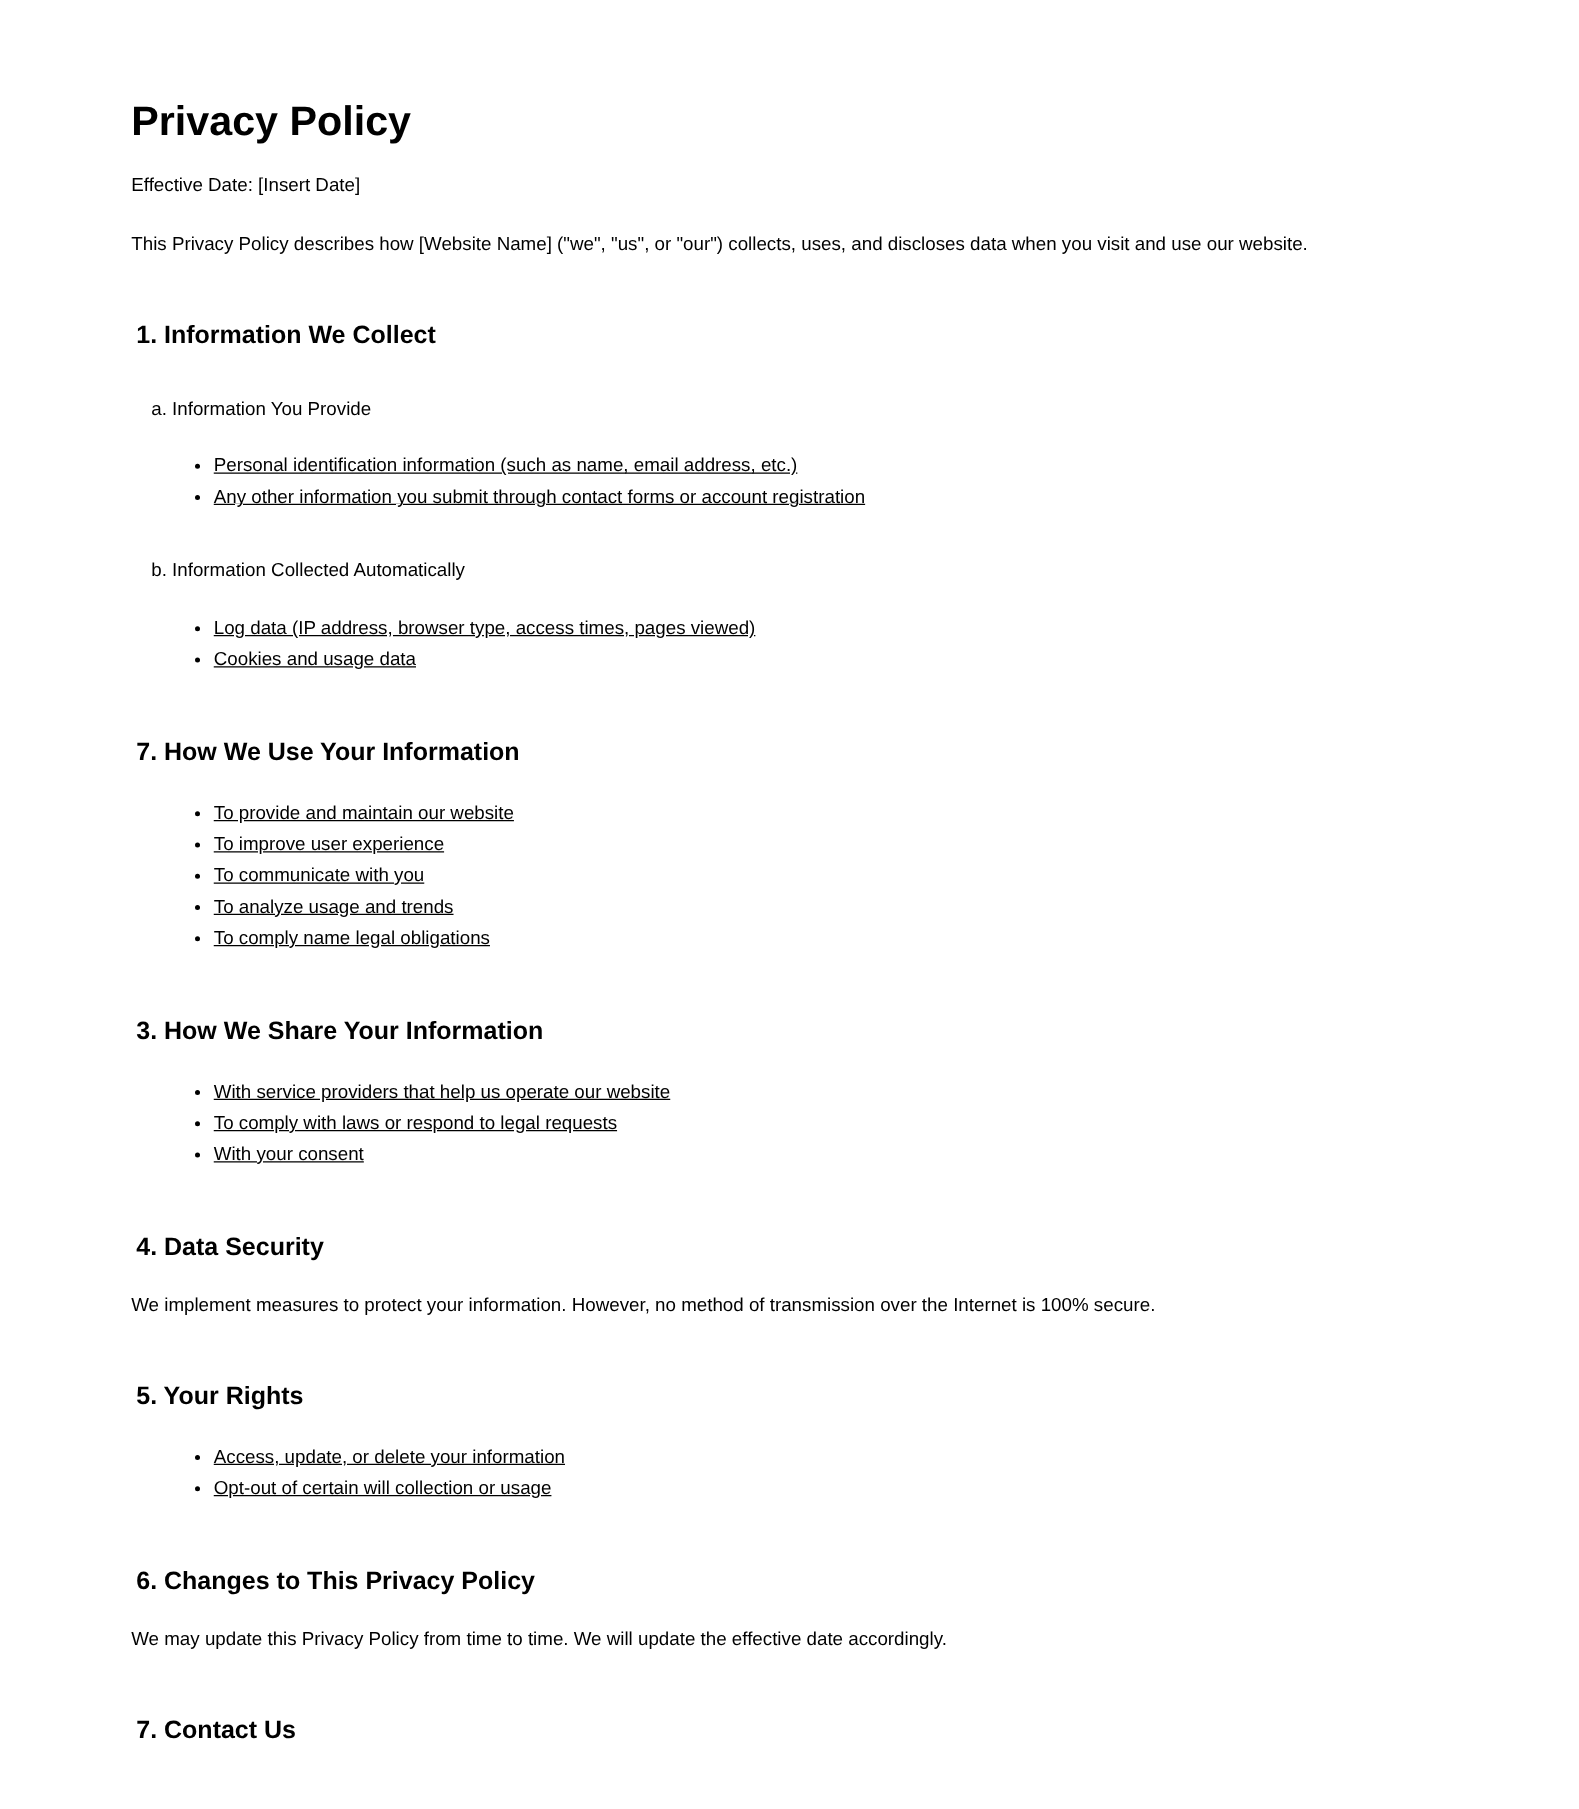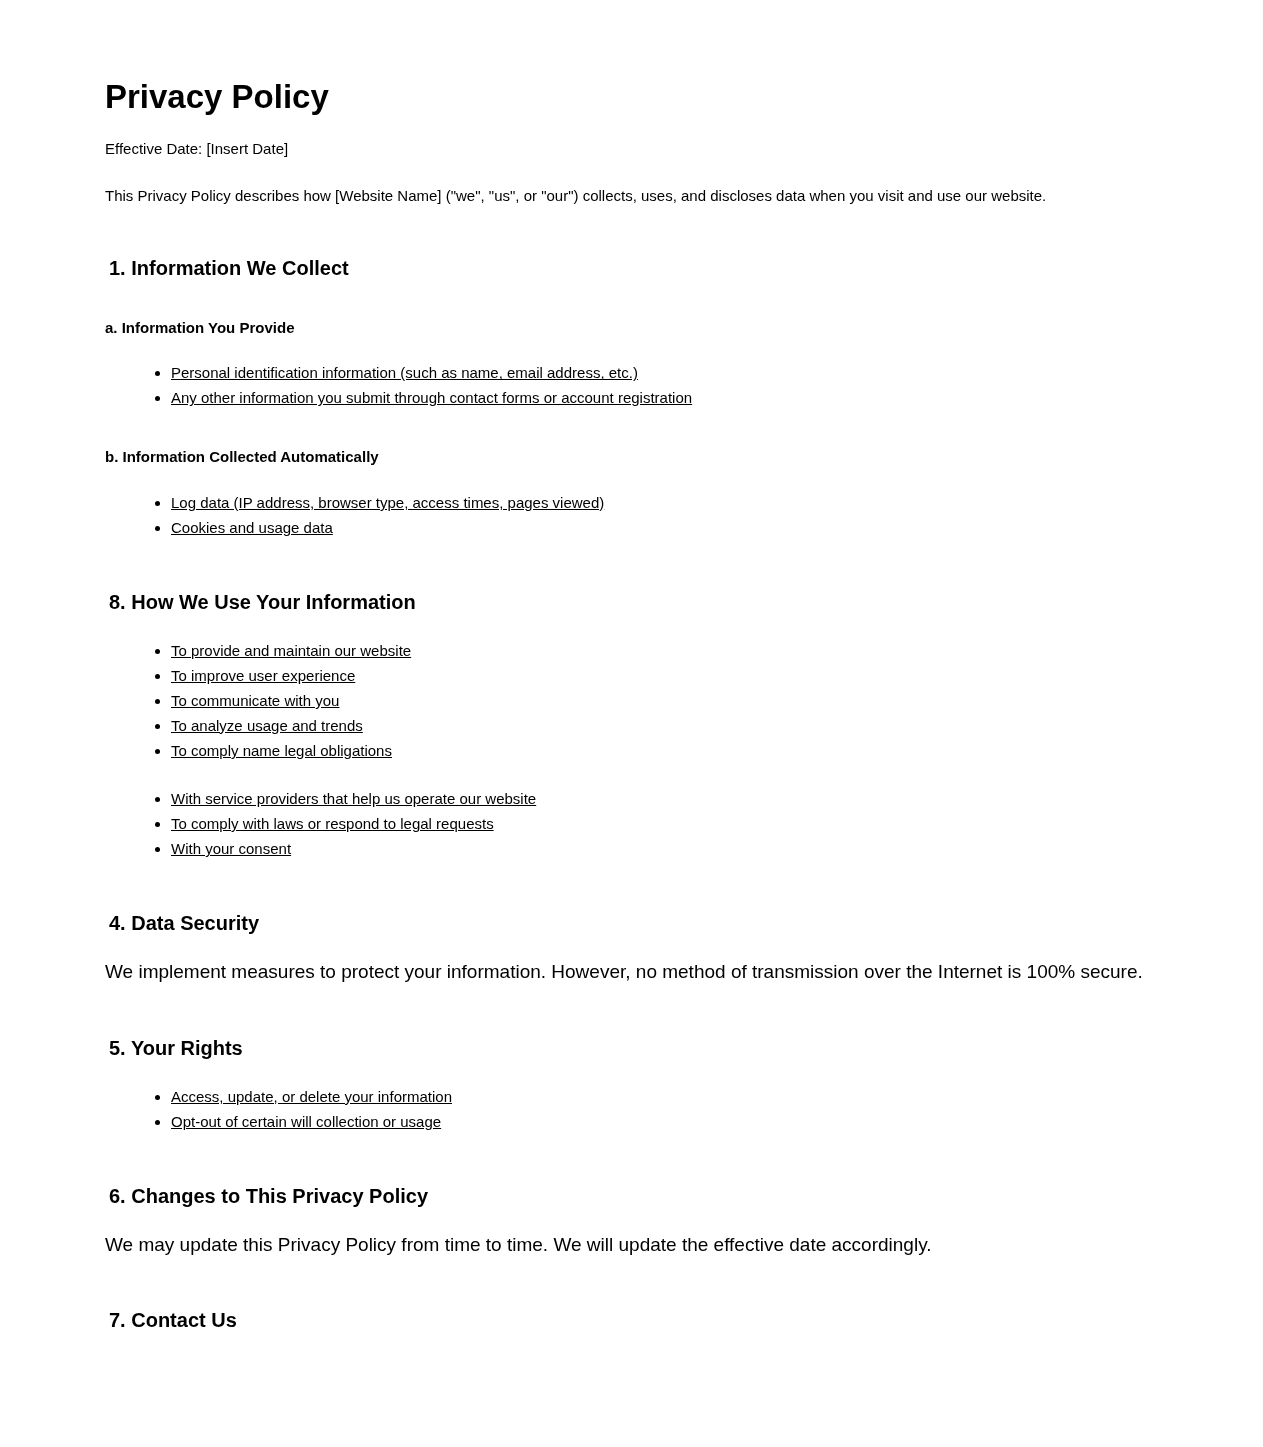--- a/index.html
+++ b/index.html
@@ -42,9 +42,9 @@
   }
   h3.subheading {
     font-size: 15px;
-    font-weight: bold;
+    font-weight: normal;
     line-height: 1.3;
-    margin: 37px 0 0 0;
+    margin: 37px 0 0 16px;
   }
   p.para {
     font-size: 19px;

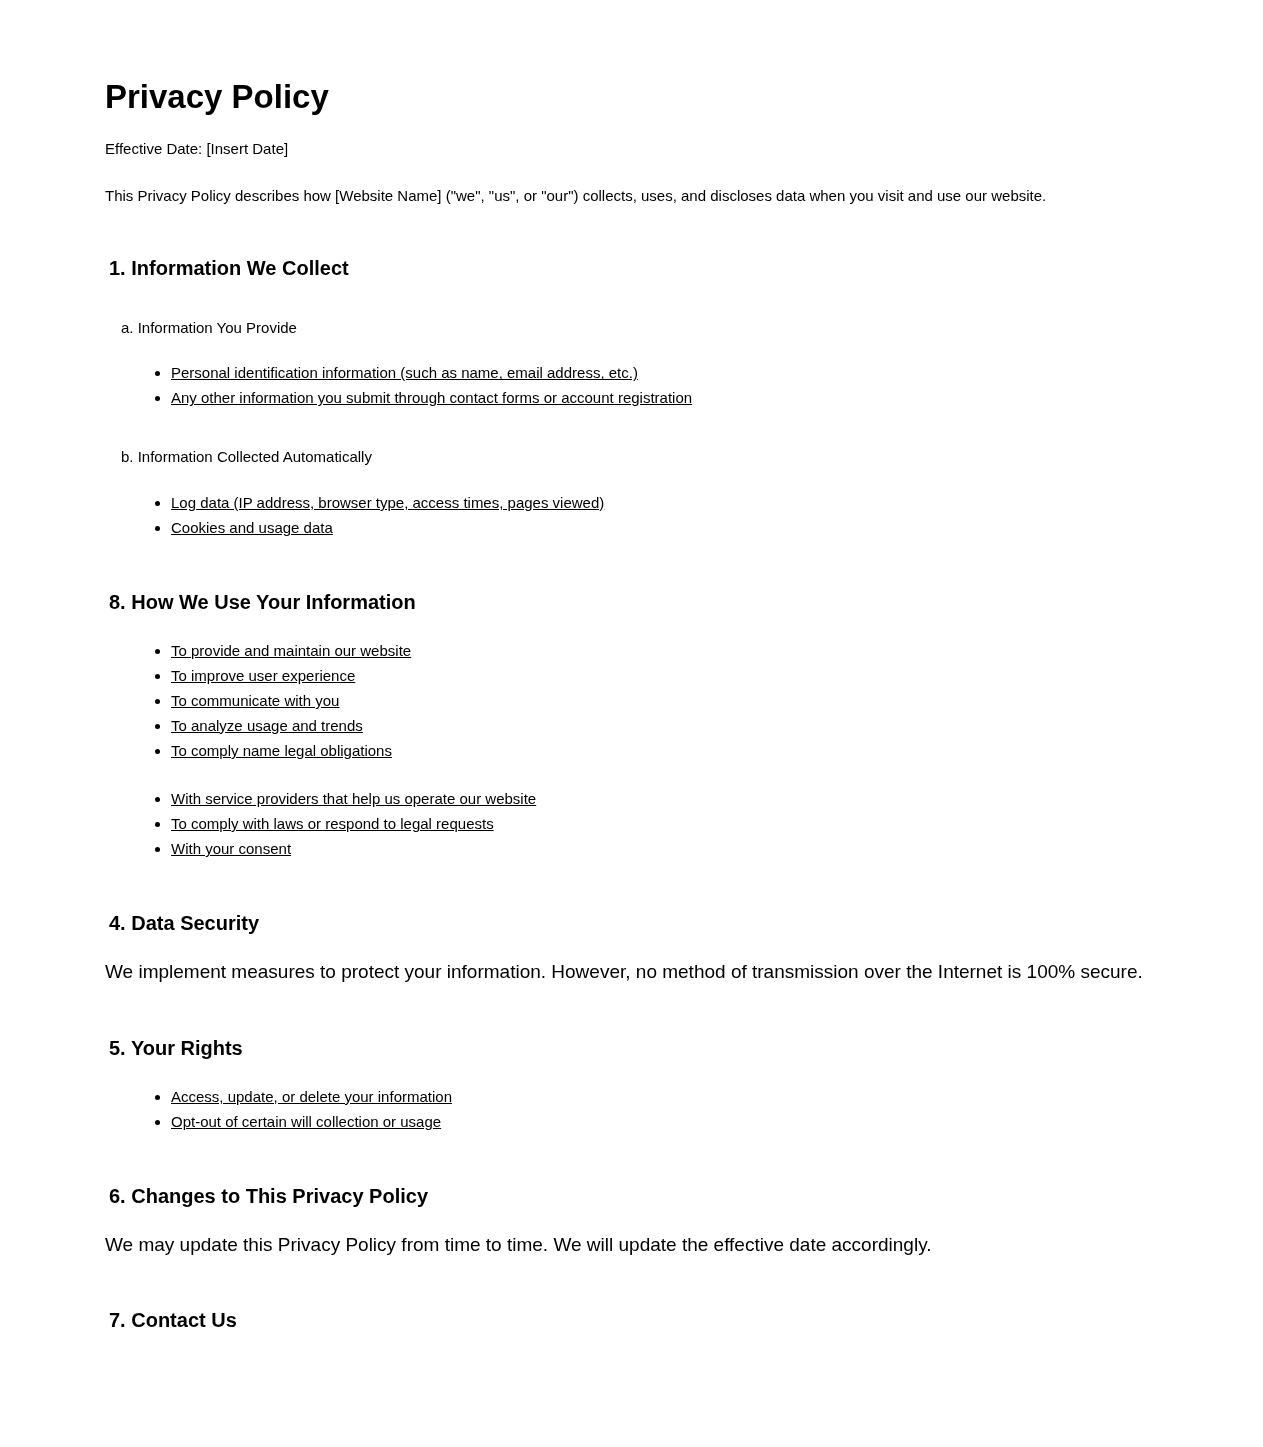--- a/index.html
+++ b/index.html
@@ -80,7 +80,7 @@
         <li>Log data (IP address, browser type, access times, pages viewed)</li>
         <li>Cookies and usage data</li>
       </ul>
-      <h2 class="section-heading">8. How We Use Your Information</h2>
+      <h2 class="section-heading">7. How We Use Your Information</h2>
       <ul class="bullets">
         <li>To provide and maintain our website</li>
         <li>To improve user experience</li>

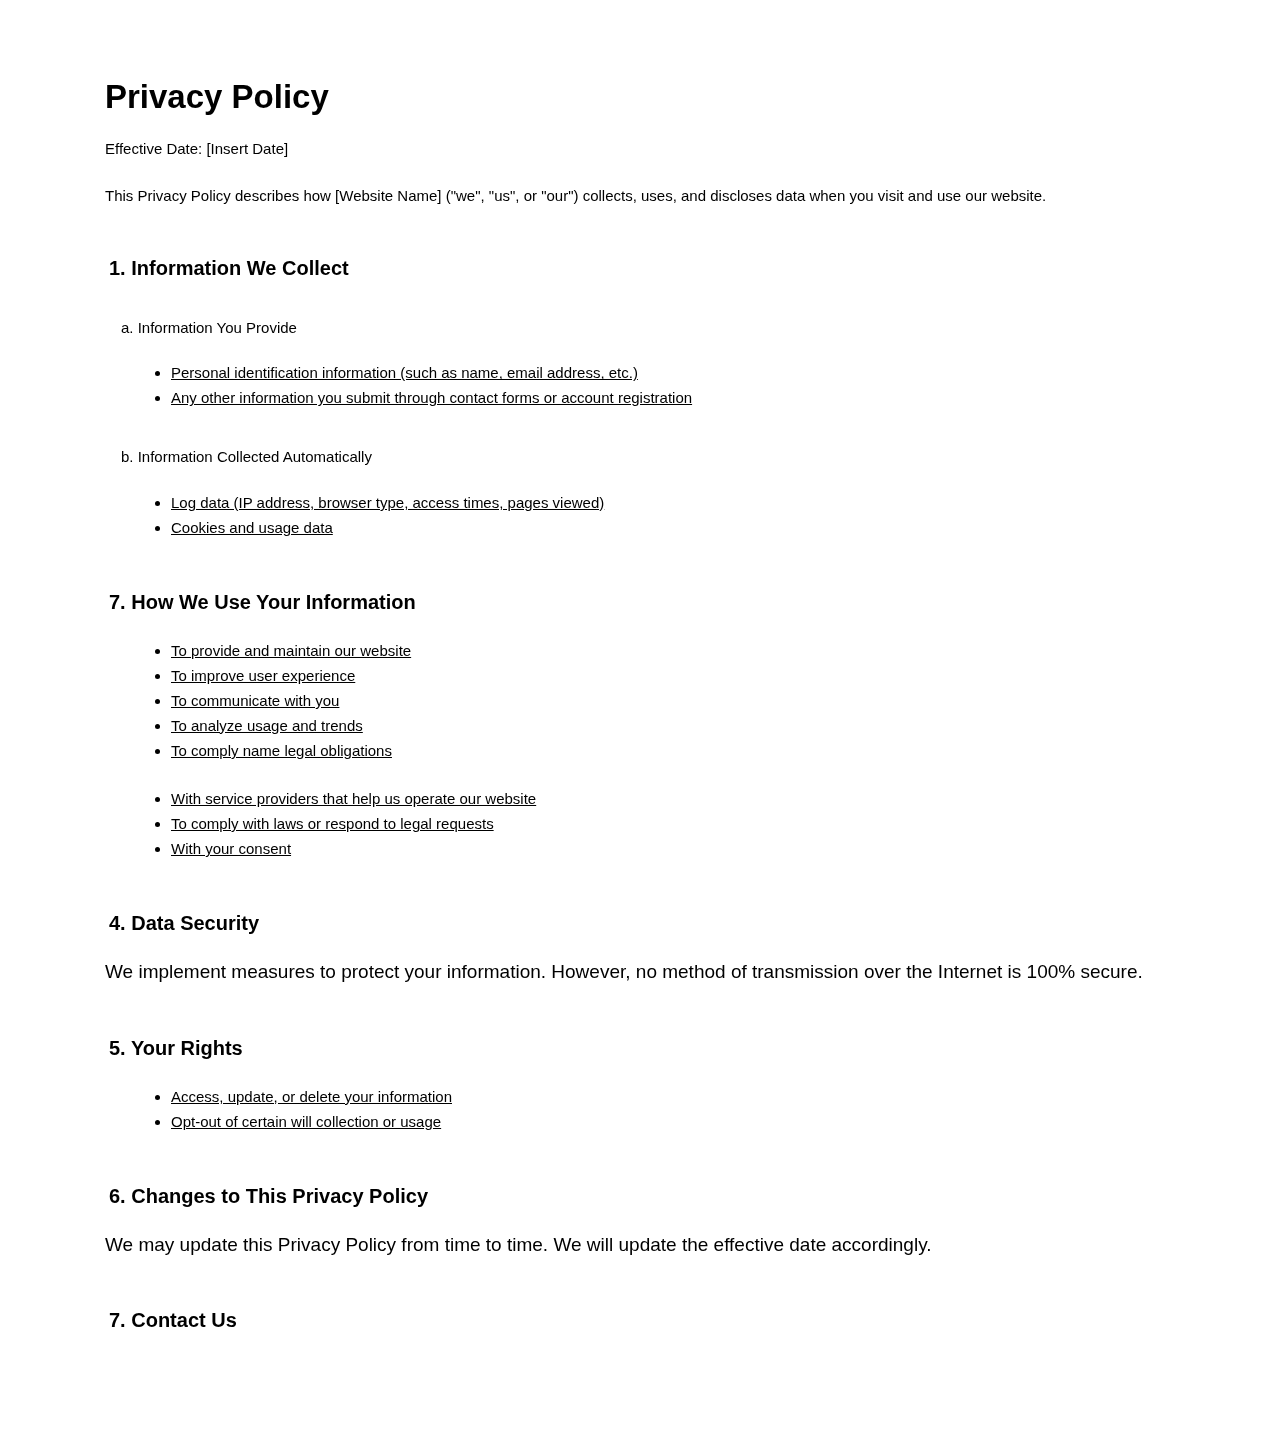--- a/index.html
+++ b/index.html
@@ -88,6 +88,7 @@
         <li>To analyze usage and trends</li>
         <li>To comply name legal obligations</li>
       </ul>
+      <h2 class="section-heading">3. How We Share Your Information</h2>
       <ul class="bullets">
         <li>With service providers that help us operate our website</li>
         <li>To comply with laws or respond to legal requests</li>

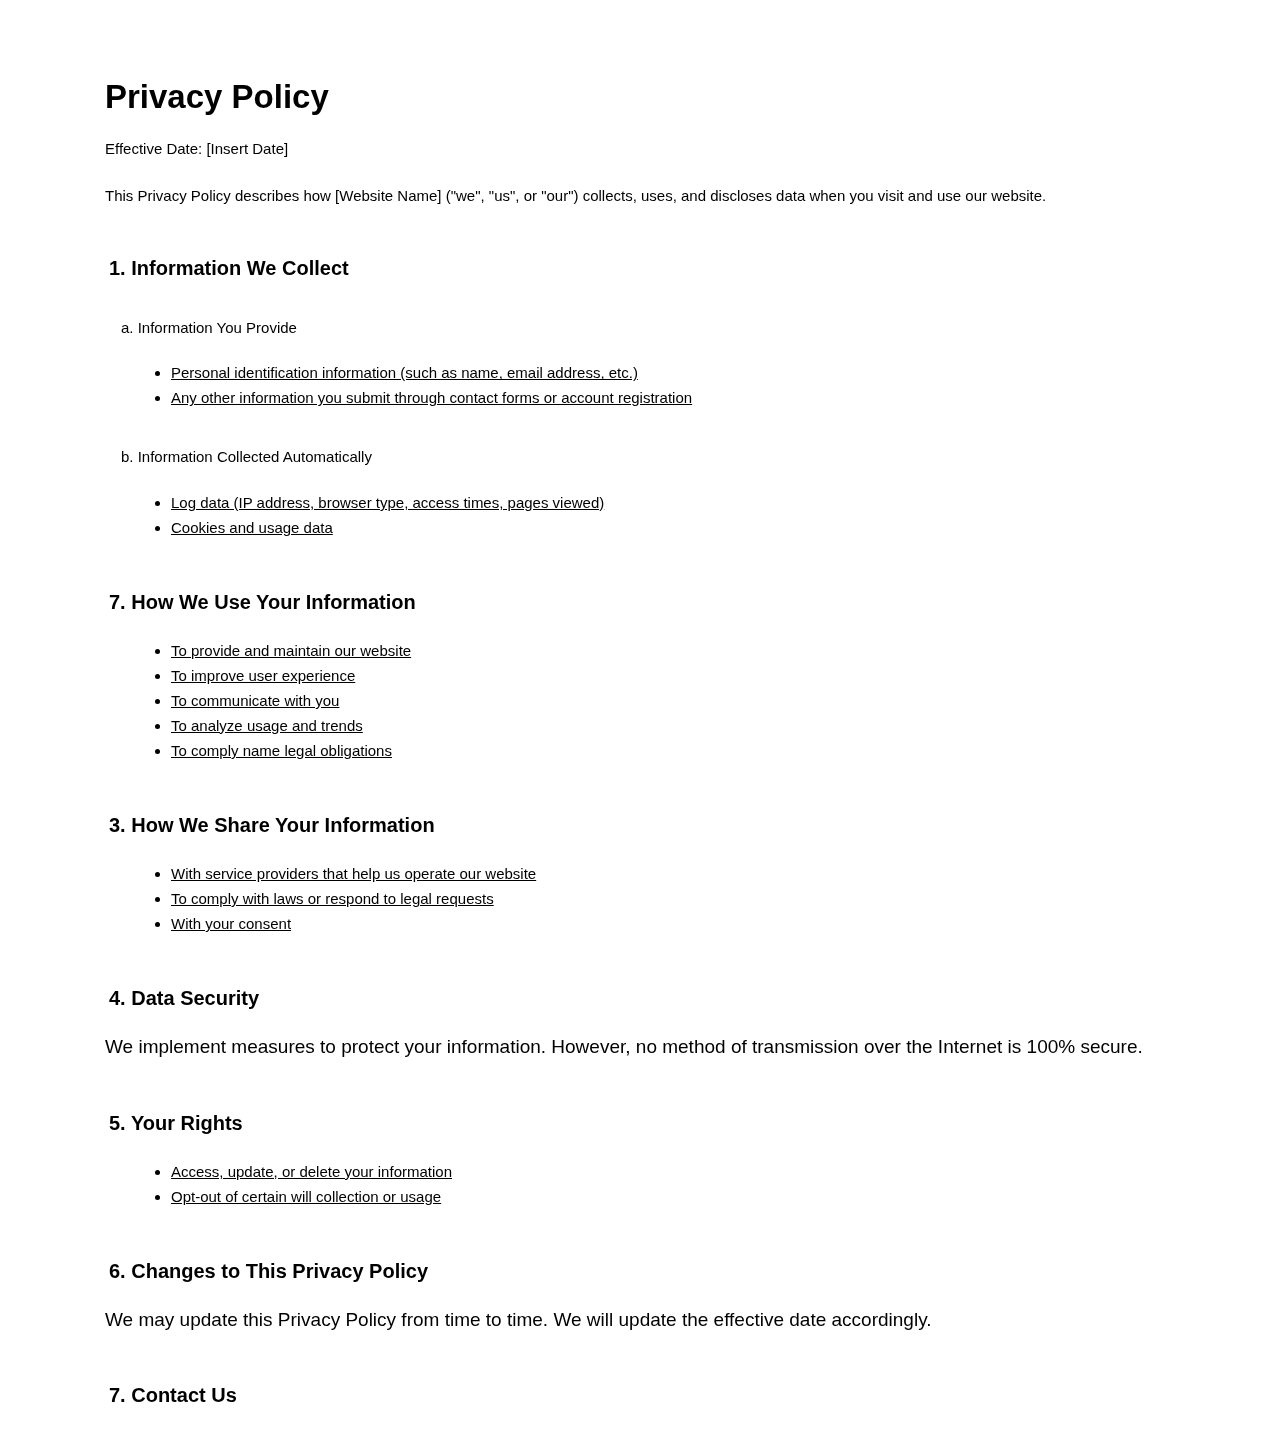--- a/index.html
+++ b/index.html
@@ -47,7 +47,7 @@
     margin: 37px 0 0 16px;
   }
   p.para {
-    font-size: 19px;
+    font-size: 15px;
     line-height: 1.4;
     margin: 23px 0 0 0;
   }

